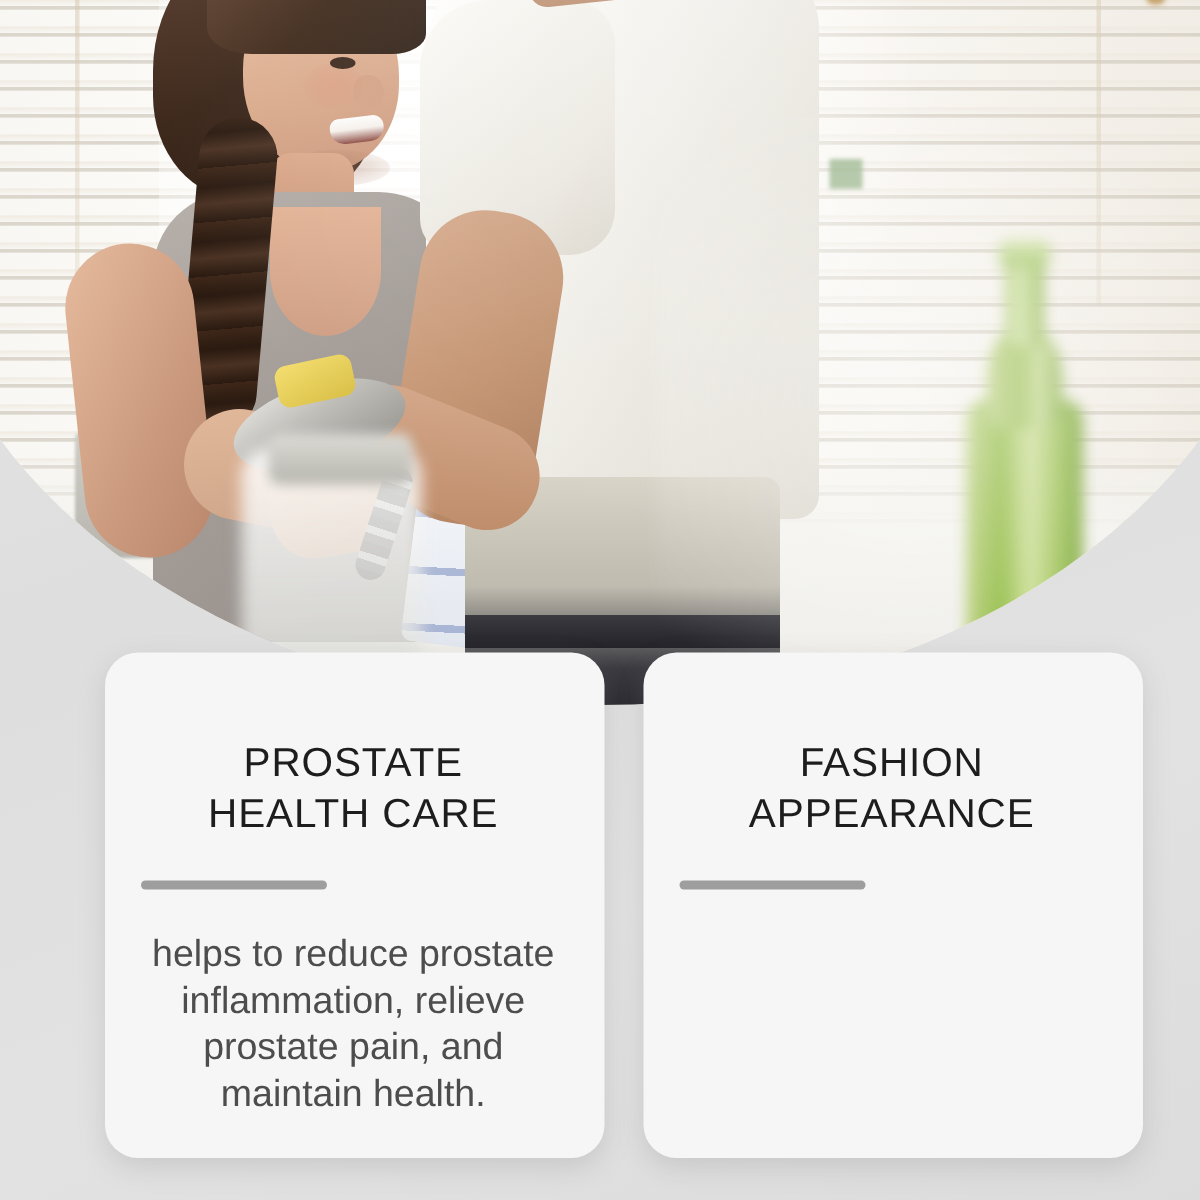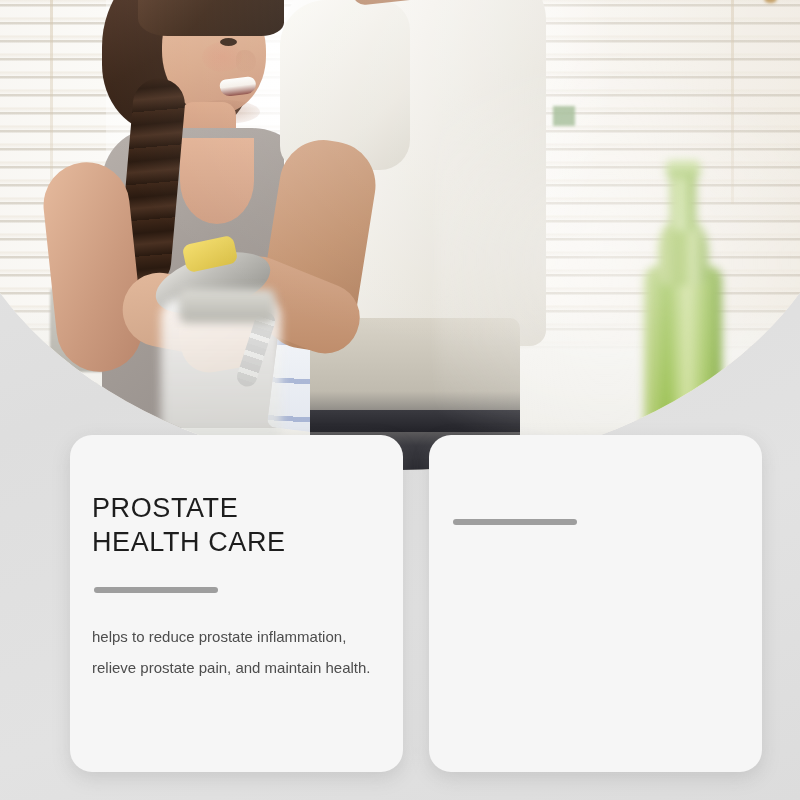--- a/index.html
+++ b/index.html
@@ -383,6 +383,7 @@
     height: 321px;
     display: flex;
     justify-content: space-between;
+    text-align: center;
   }
   .card {
     width: 333px;

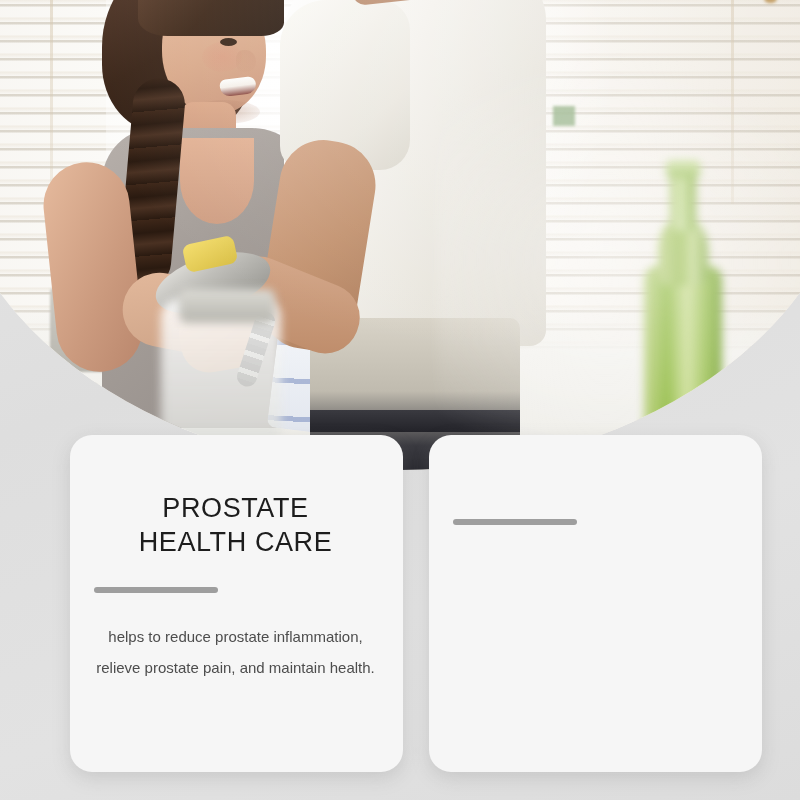--- a/index.html
+++ b/index.html
@@ -501,6 +501,8 @@
     </div>
 
     <div class="card">
+      <h2 class="card-title">FASHION
+APPEARANCE</h2>
       <div class="card-divider"></div>
     </div>
 

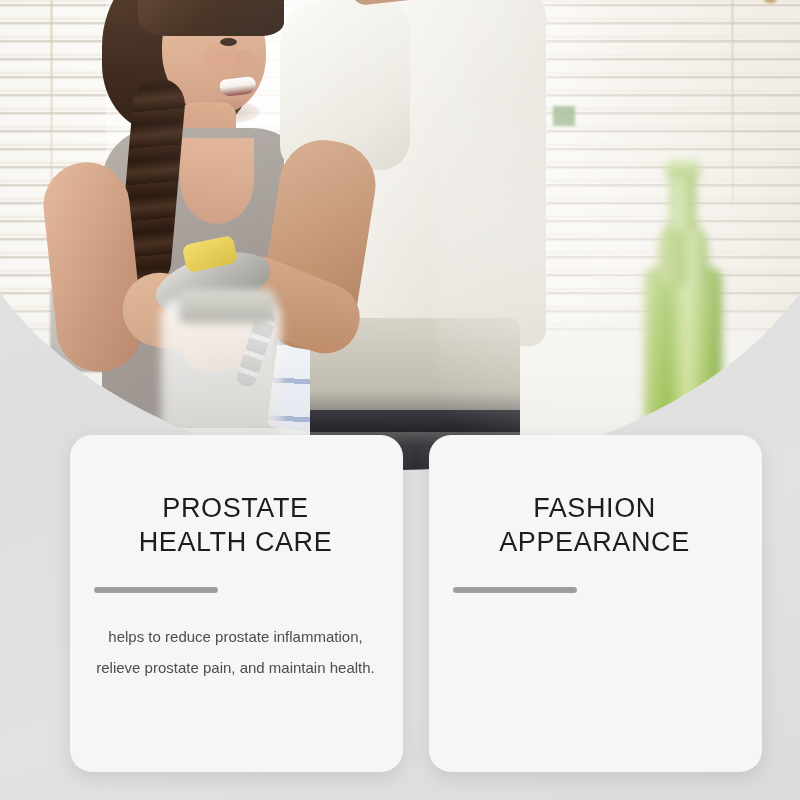--- a/index.html
+++ b/index.html
@@ -412,7 +412,7 @@
   }
   .card-body {
     margin: 28px 0 0 0;
-    font-size: 15px;
+    font-size: 25px;
     line-height: 31px;
     color: #4d4d4d;
     font-weight: 400;

